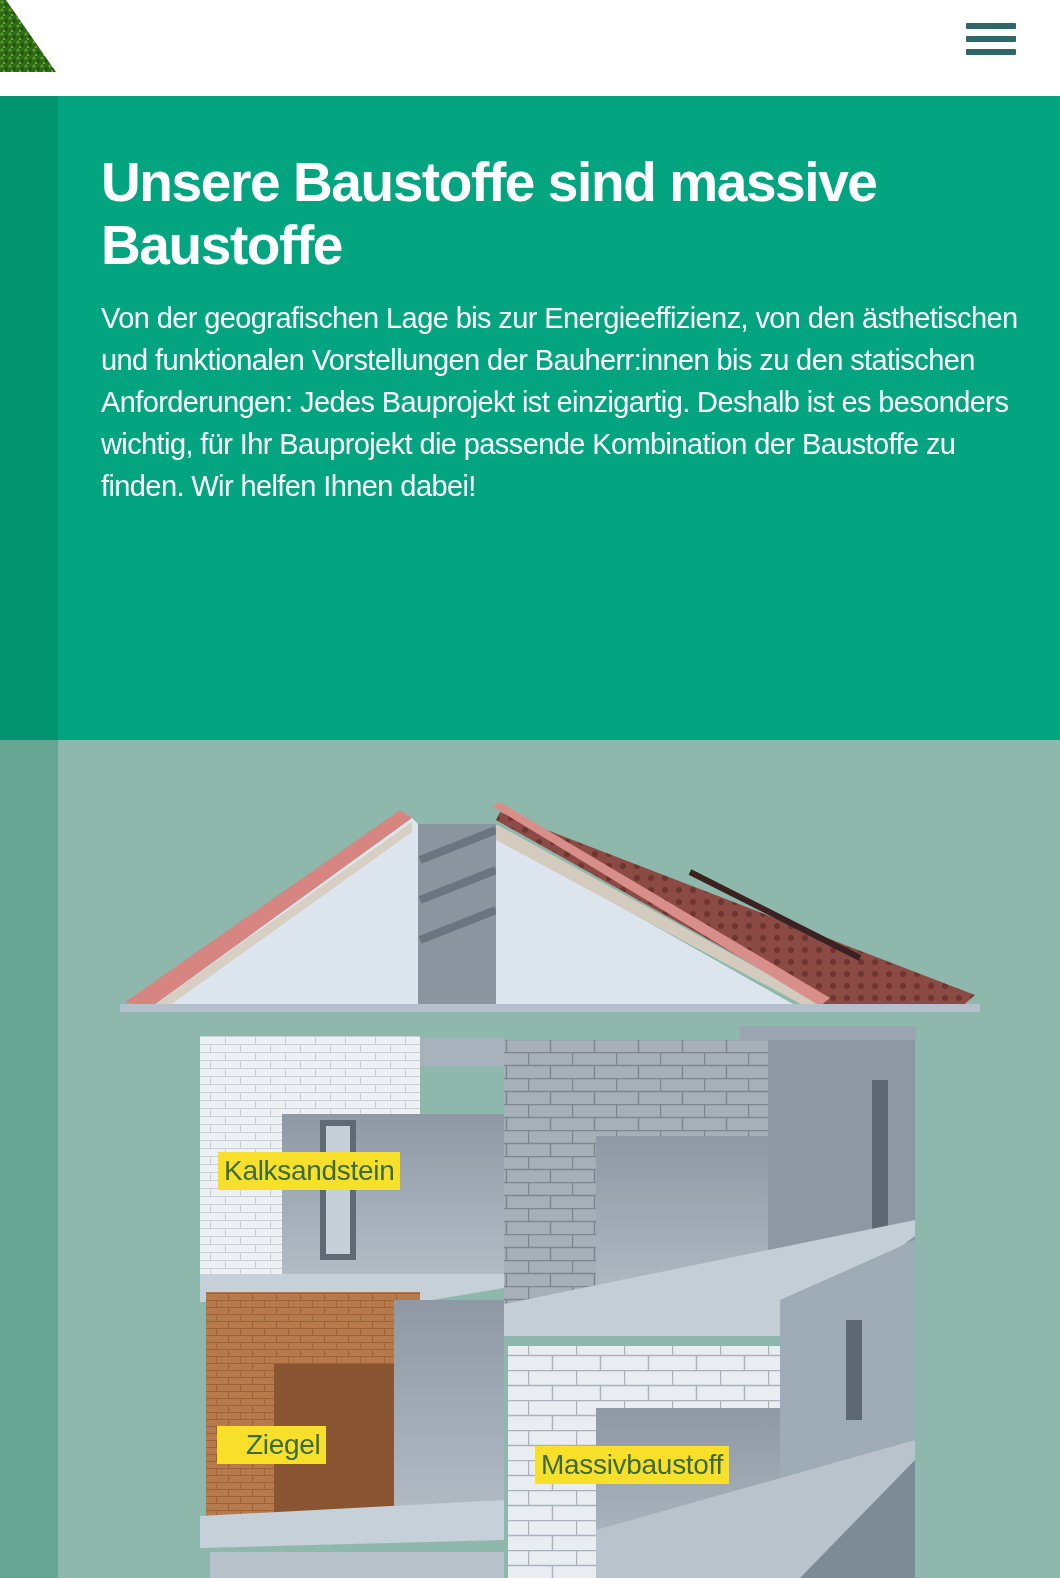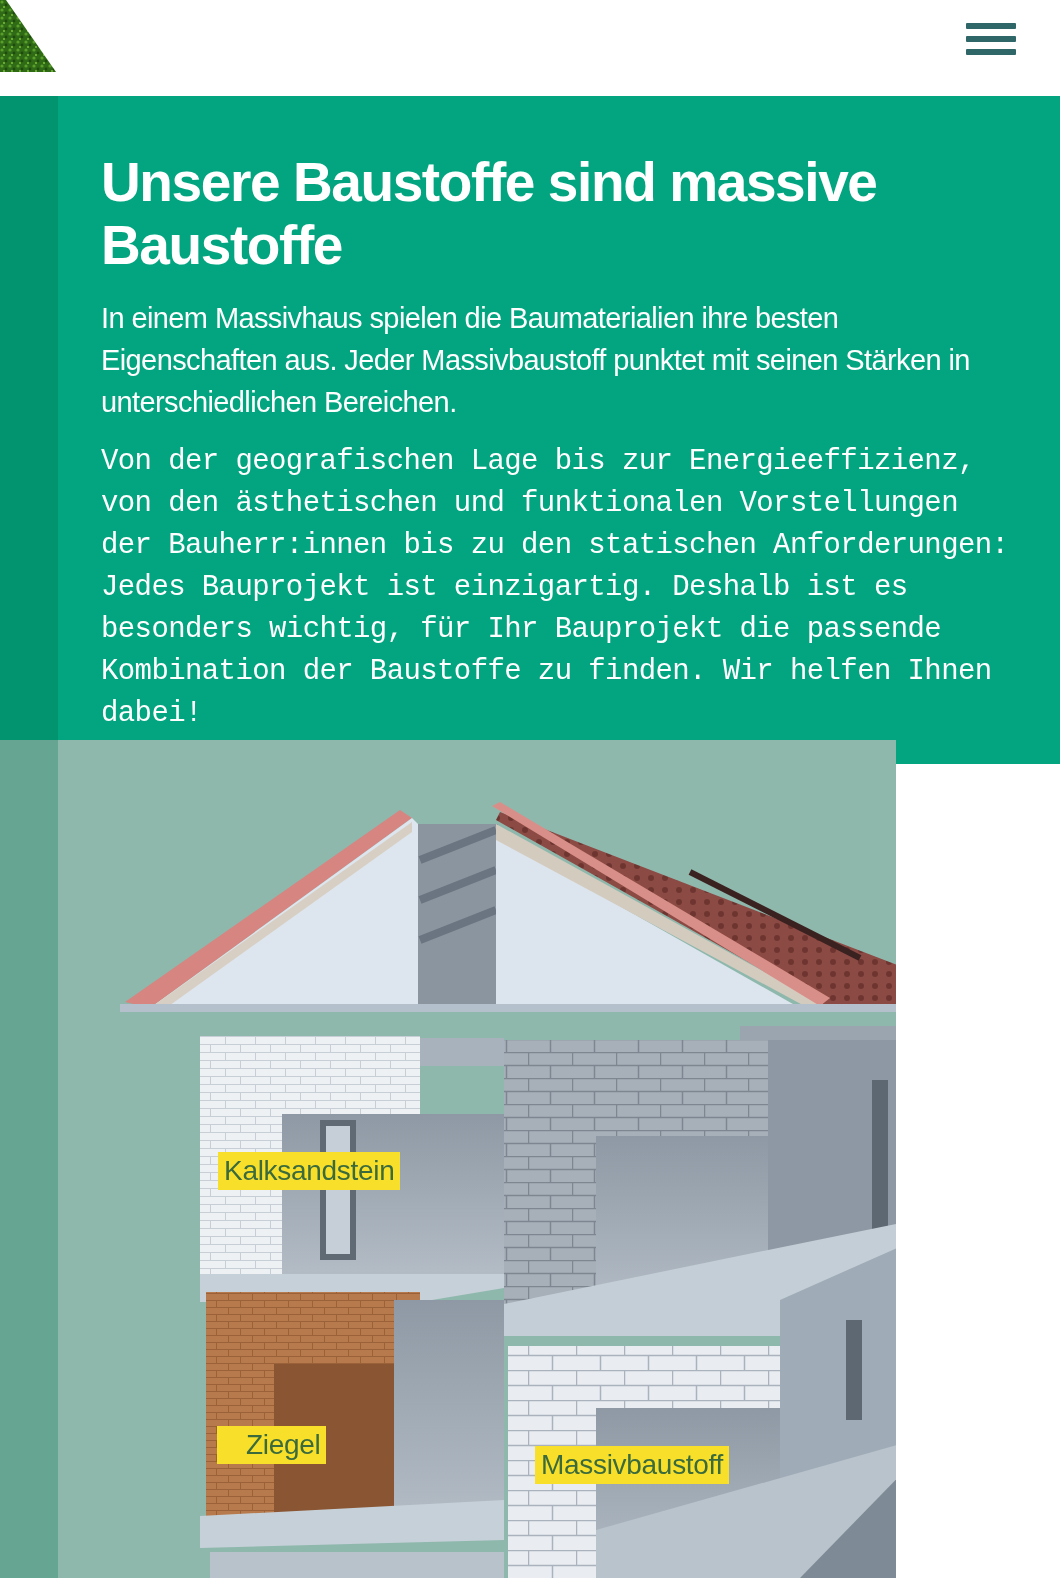--- a/index.html
+++ b/index.html
@@ -58,7 +58,6 @@
   <div class="intro-strip"></div>
   <div class="intro-content">
     <h1 class="intro-title">Unsere Baustoffe sind massive Baustoffe</h1>
-    <p class="intro-p">In einem Massivhaus spielen die Baumaterialien ihre besten Eigenschaften aus. Jeder Massivbaustoff punktet mit seinen Stärken in unterschiedlichen Bereichen.</p>
     <p class="intro-p">Von der geografischen Lage bis zur Energieeffizienz, von den ästhetischen und funktionalen Vorstellungen der Bauherr:innen bis zu den statischen Anforderungen: Jedes Bauprojekt ist einzigartig. Deshalb ist es besonders wichtig, für Ihr Bauprojekt die passende Kombination der Baustoffe zu finden. Wir helfen Ihnen dabei!</p>
   </div>
 </section>

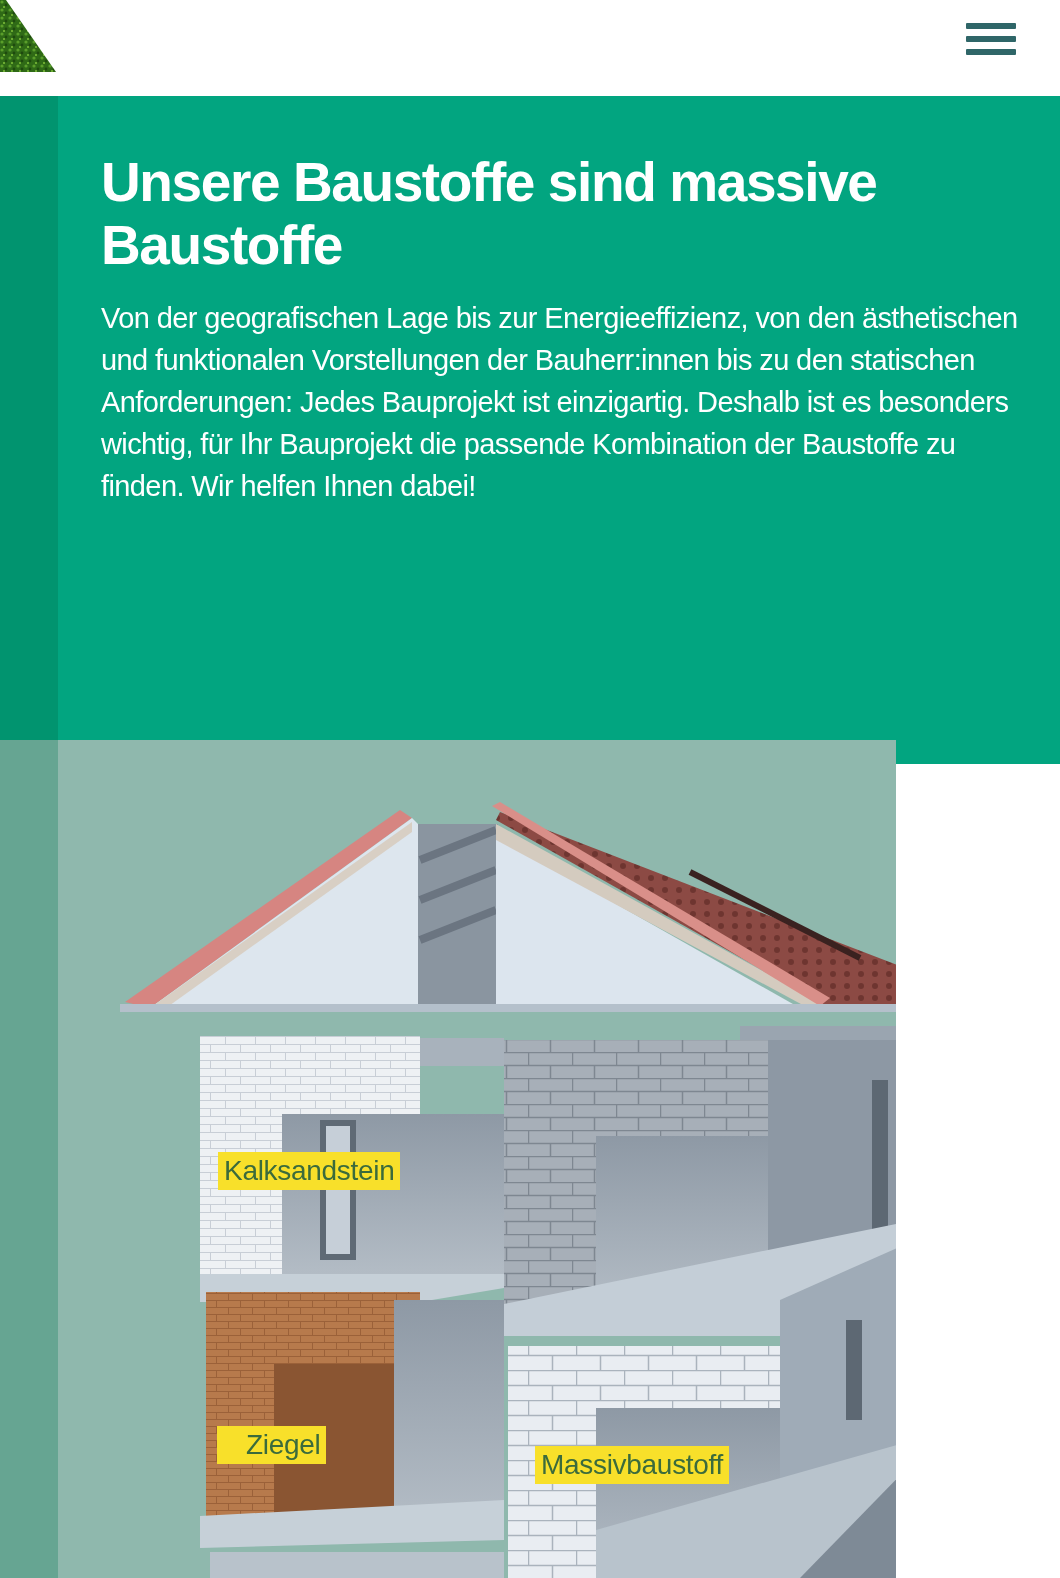--- a/index.html
+++ b/index.html
@@ -25,7 +25,7 @@
   .intro-p + .intro-p { margin-top: 18px; font-family: Liberation Mono, monospace; }
 
   
-  .visual { position: absolute; left: 0; top: 740px; width: 896px; height: 838px; background: #8fb8ad; overflow: hidden; }
+  .visual { position: absolute; left: 0; top: 740px; width: 1060px; height: 838px; background: #8fb8ad; overflow: hidden; }
   .visual-strip { position: absolute; left: 0; top: 0; width: 58px; height: 838px; background: #66a592; }
   .house { position: absolute; left: 0; top: 0; width: 1060px; height: 838px; }
   .label { position: absolute; background: #f8e02a; color: #3b6b3c; font-family: "Liberation Sans", sans-serif; font-size: 28px; line-height: 34px; padding: 2px 6px; letter-spacing: -0.3px; }

